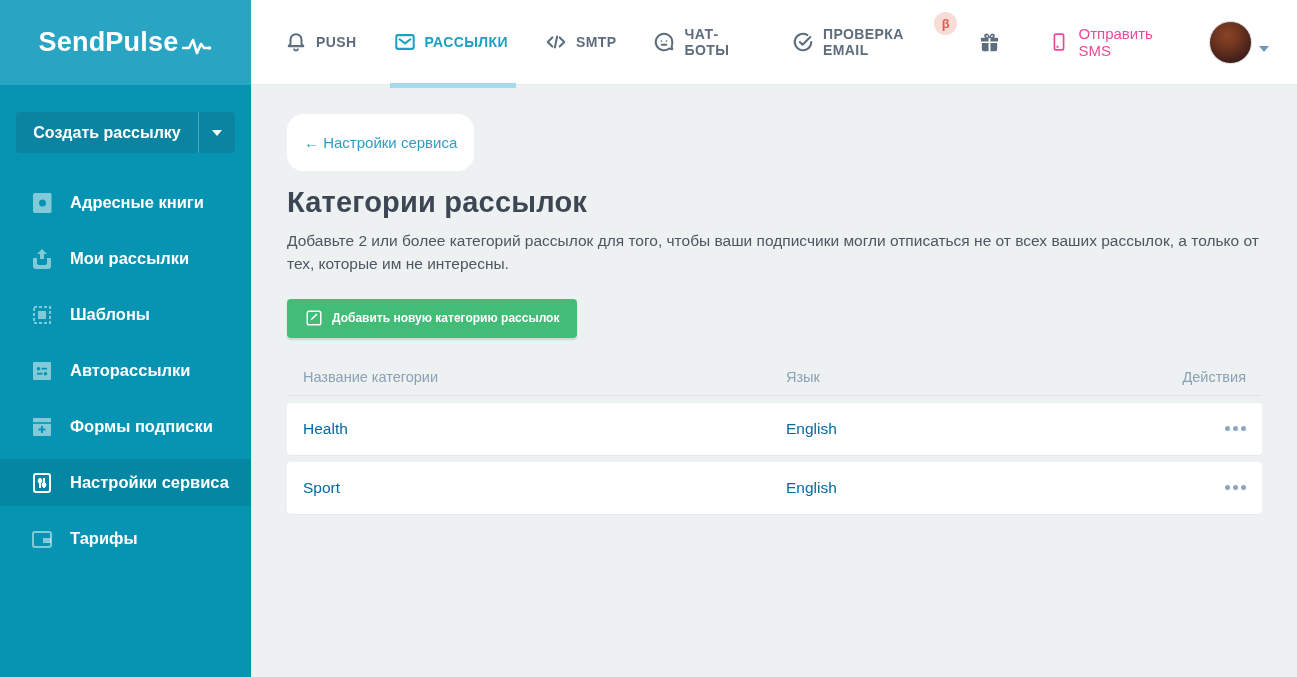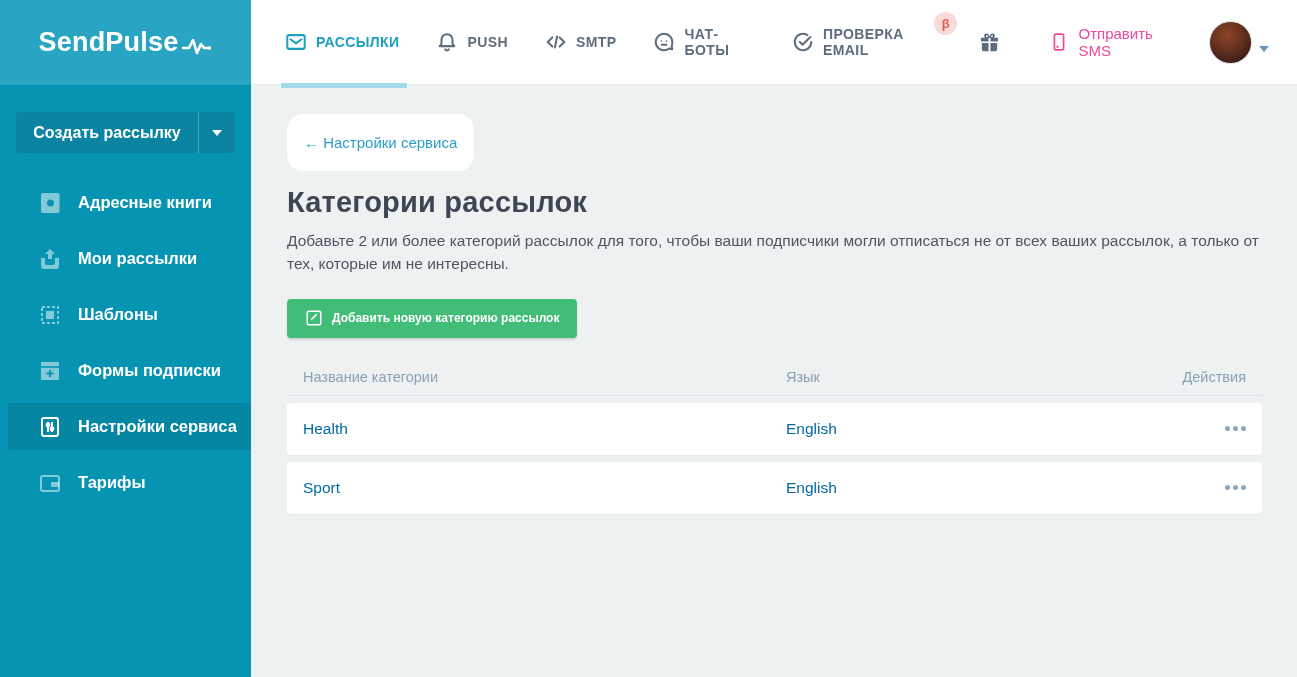--- a/index.html
+++ b/index.html
@@ -166,6 +166,16 @@
   <div class="right">
 
     <header class="topbar">
+      <div class="tab">
+        <span class="t-icon">
+          <svg width="22" height="22" viewBox="0 0 24 24" fill="none" stroke="currentColor" stroke-width="2.2" stroke-linecap="round" stroke-linejoin="round">
+            <path d="M18 14V9.5a6 6 0 1 0-12 0V14l-2 2.5h16L18 14z"></path>
+            <path d="M10 20a2.2 2.2 0 0 0 4 0"></path>
+          </svg>
+        </span>
+        <span>PUSH</span>
+      </div>
+
       <div class="tab active">
         <span class="t-icon">
           <svg width="22" height="22" viewBox="0 0 24 24" fill="none" stroke="currentColor" stroke-width="2.2" stroke-linecap="round" stroke-linejoin="round">
@@ -174,16 +184,6 @@
           </svg>
         </span>
         <span>РАССЫЛКИ</span>
-      </div>
-
-      <div class="tab">
-        <span class="t-icon">
-          <svg width="22" height="22" viewBox="0 0 24 24" fill="none" stroke="currentColor" stroke-width="2.2" stroke-linecap="round" stroke-linejoin="round">
-            <path d="M18 14V9.5a6 6 0 1 0-12 0V14l-2 2.5h16L18 14z"></path>
-            <path d="M10 20a2.2 2.2 0 0 0 4 0"></path>
-          </svg>
-        </span>
-        <span>PUSH</span>
       </div>
 
       <div class="tab">

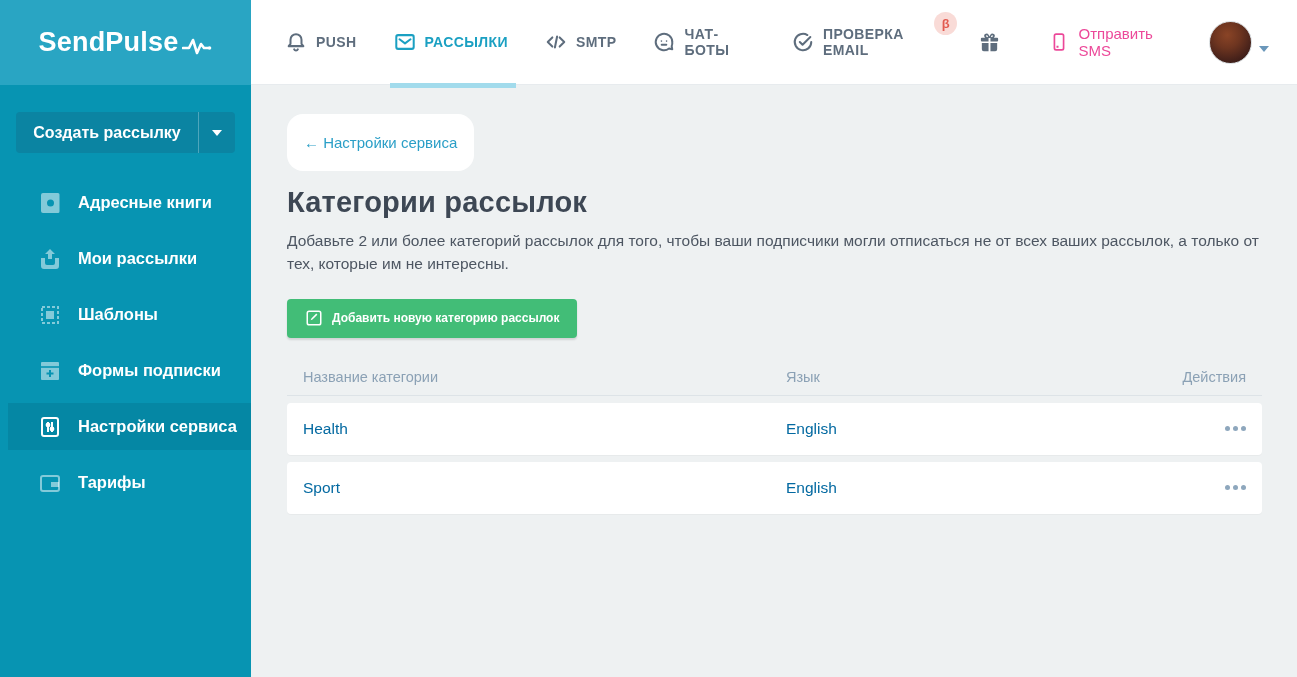--- a/index.html
+++ b/index.html
@@ -22,7 +22,7 @@
   .caret { width:0; height:0; border-left:5px solid transparent; border-right:5px solid transparent;
     border-top:6px solid #fff; }
 
-  .side-nav { margin-top:26px; list-style:none;padding-left:8px; }
+  .side-nav { margin-top:26px; list-style:none; }
   .side-item { height:47px; margin-bottom:9px; display:flex; align-items:center; gap:16px;
     padding-left:30px; color:#fff; font-size:16.5px; font-weight:700; cursor:pointer; }
   .side-item .s-icon { width:24px; height:24px; color:rgba(255,255,255,0.5); display:flex; align-items:center; }

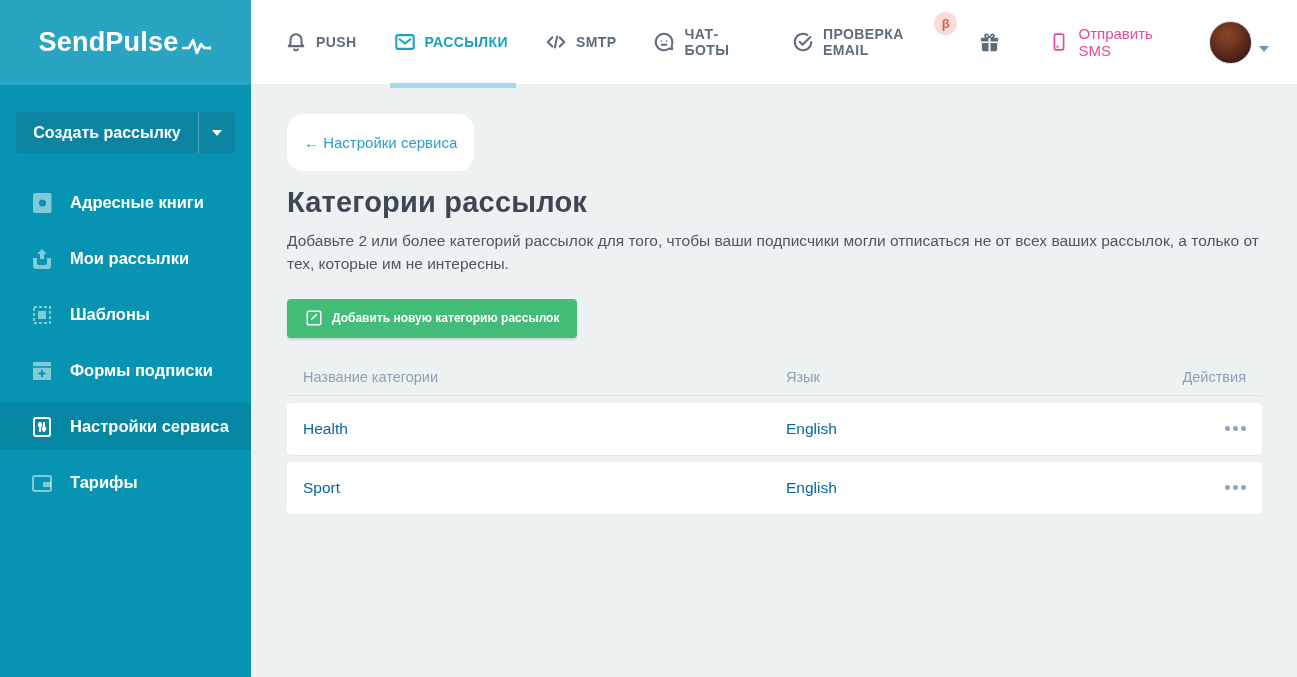--- a/index.html
+++ b/index.html
@@ -131,6 +131,16 @@
       <li class="side-item">
         <span class="s-icon">
           <svg width="24" height="24" viewBox="0 0 24 24" fill="currentColor">
+            <path d="M4 3h16a1 1 0 0 1 1 1v16a1 1 0 0 1-1 1H4a1 1 0 0 1-1-1V4a1 1 0 0 1 1-1zm4.5 8.5a1.8 1.8 0 1 0 0-3.6 1.8 1.8 0 0 0 0 3.6zm7 5a1.8 1.8 0 1 0 0-3.6 1.8 1.8 0 0 0 0 3.6z"></path>
+            <line x1="11.5" y1="9.7" x2="17" y2="9.7" stroke="#0794b2" stroke-width="1.8"></line>
+            <line x1="7" y1="14.7" x2="12.5" y2="14.7" stroke="#0794b2" stroke-width="1.8"></line>
+          </svg>
+        </span>
+        <span>Авторассылки</span>
+      </li>
+      <li class="side-item">
+        <span class="s-icon">
+          <svg width="24" height="24" viewBox="0 0 24 24" fill="currentColor">
             <path d="M4 3h16a1 1 0 0 1 1 1v16a1 1 0 0 1-1 1H4a1 1 0 0 1-1-1V4a1 1 0 0 1 1-1z"></path>
             <line x1="3" y1="8" x2="21" y2="8" stroke="#0794b2" stroke-width="1.6"></line>
             <line x1="12" y1="11" x2="12" y2="18" stroke="#0794b2" stroke-width="2"></line>

